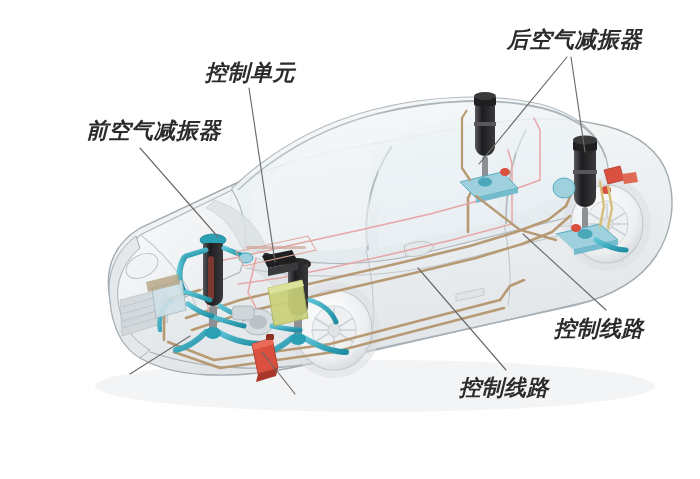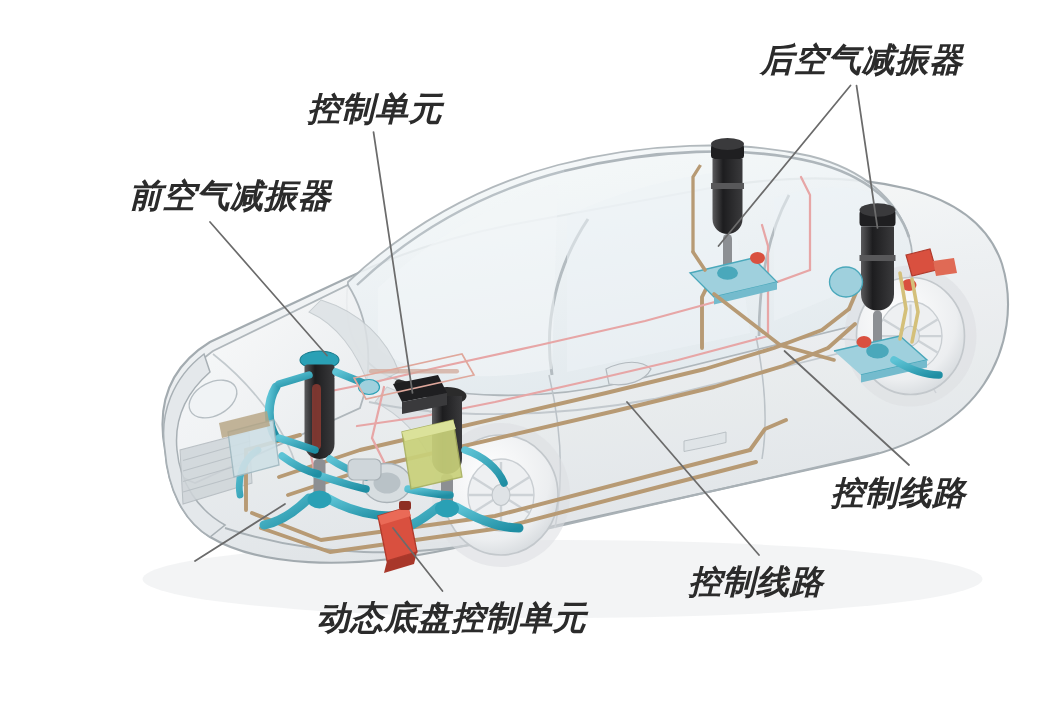--- a/index.html
+++ b/index.html
@@ -349,7 +349,6 @@
   <div class="label" id="lbl-control-line">控制线路</div>
 
 
-  <div class="label" id="lbl-chassis-ecu">动态底盘控制单元</div>
 
 </div>
 

